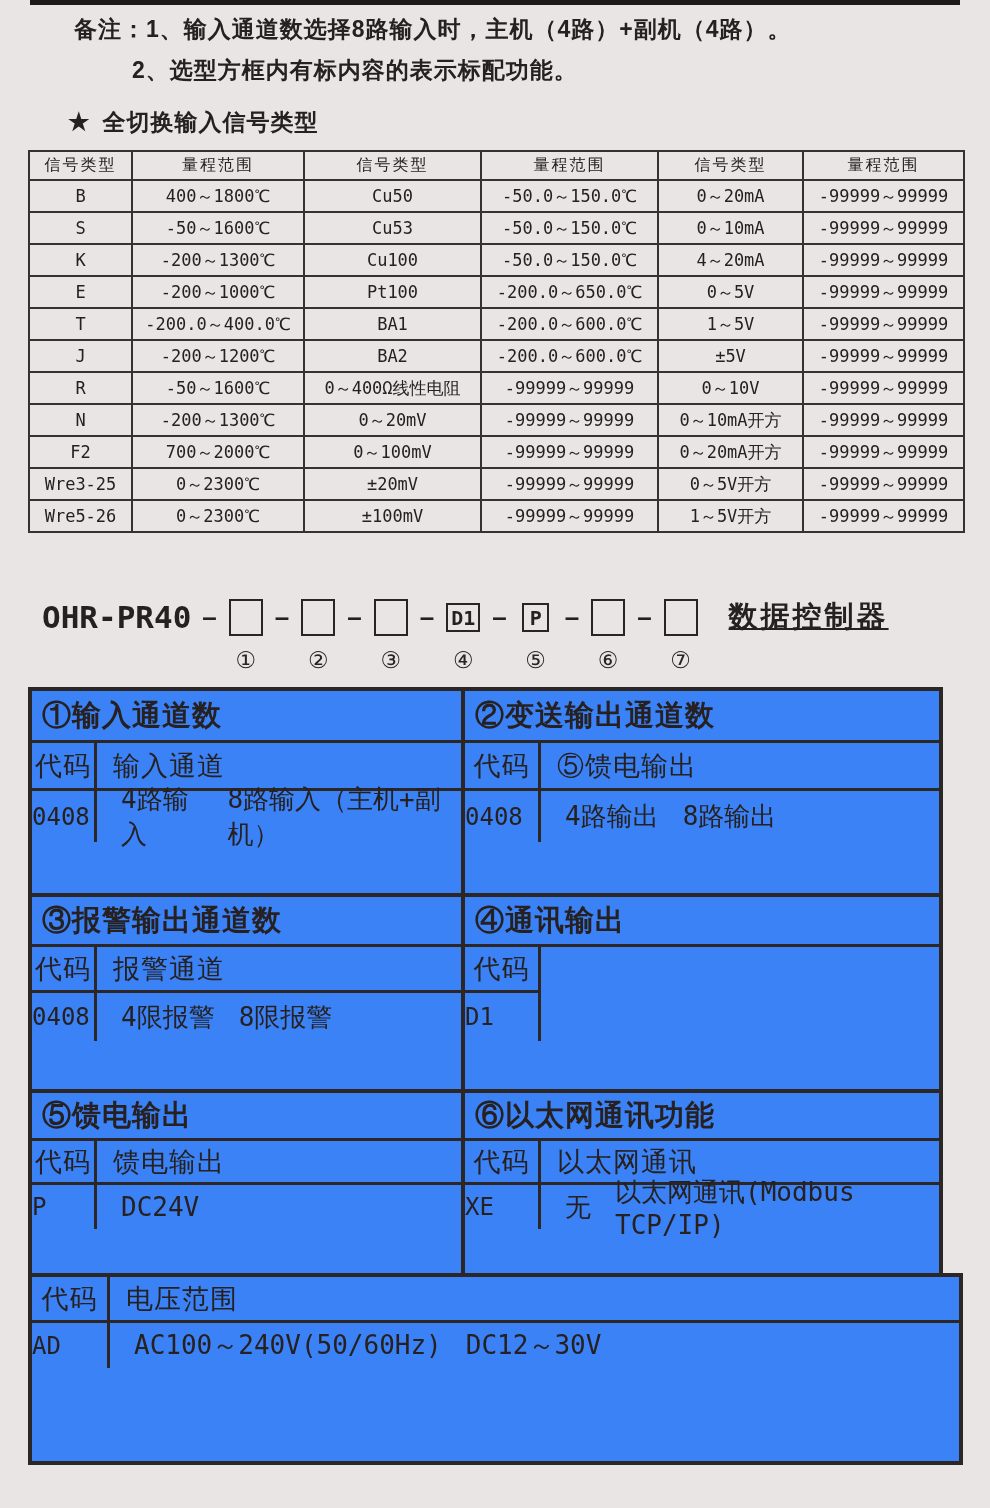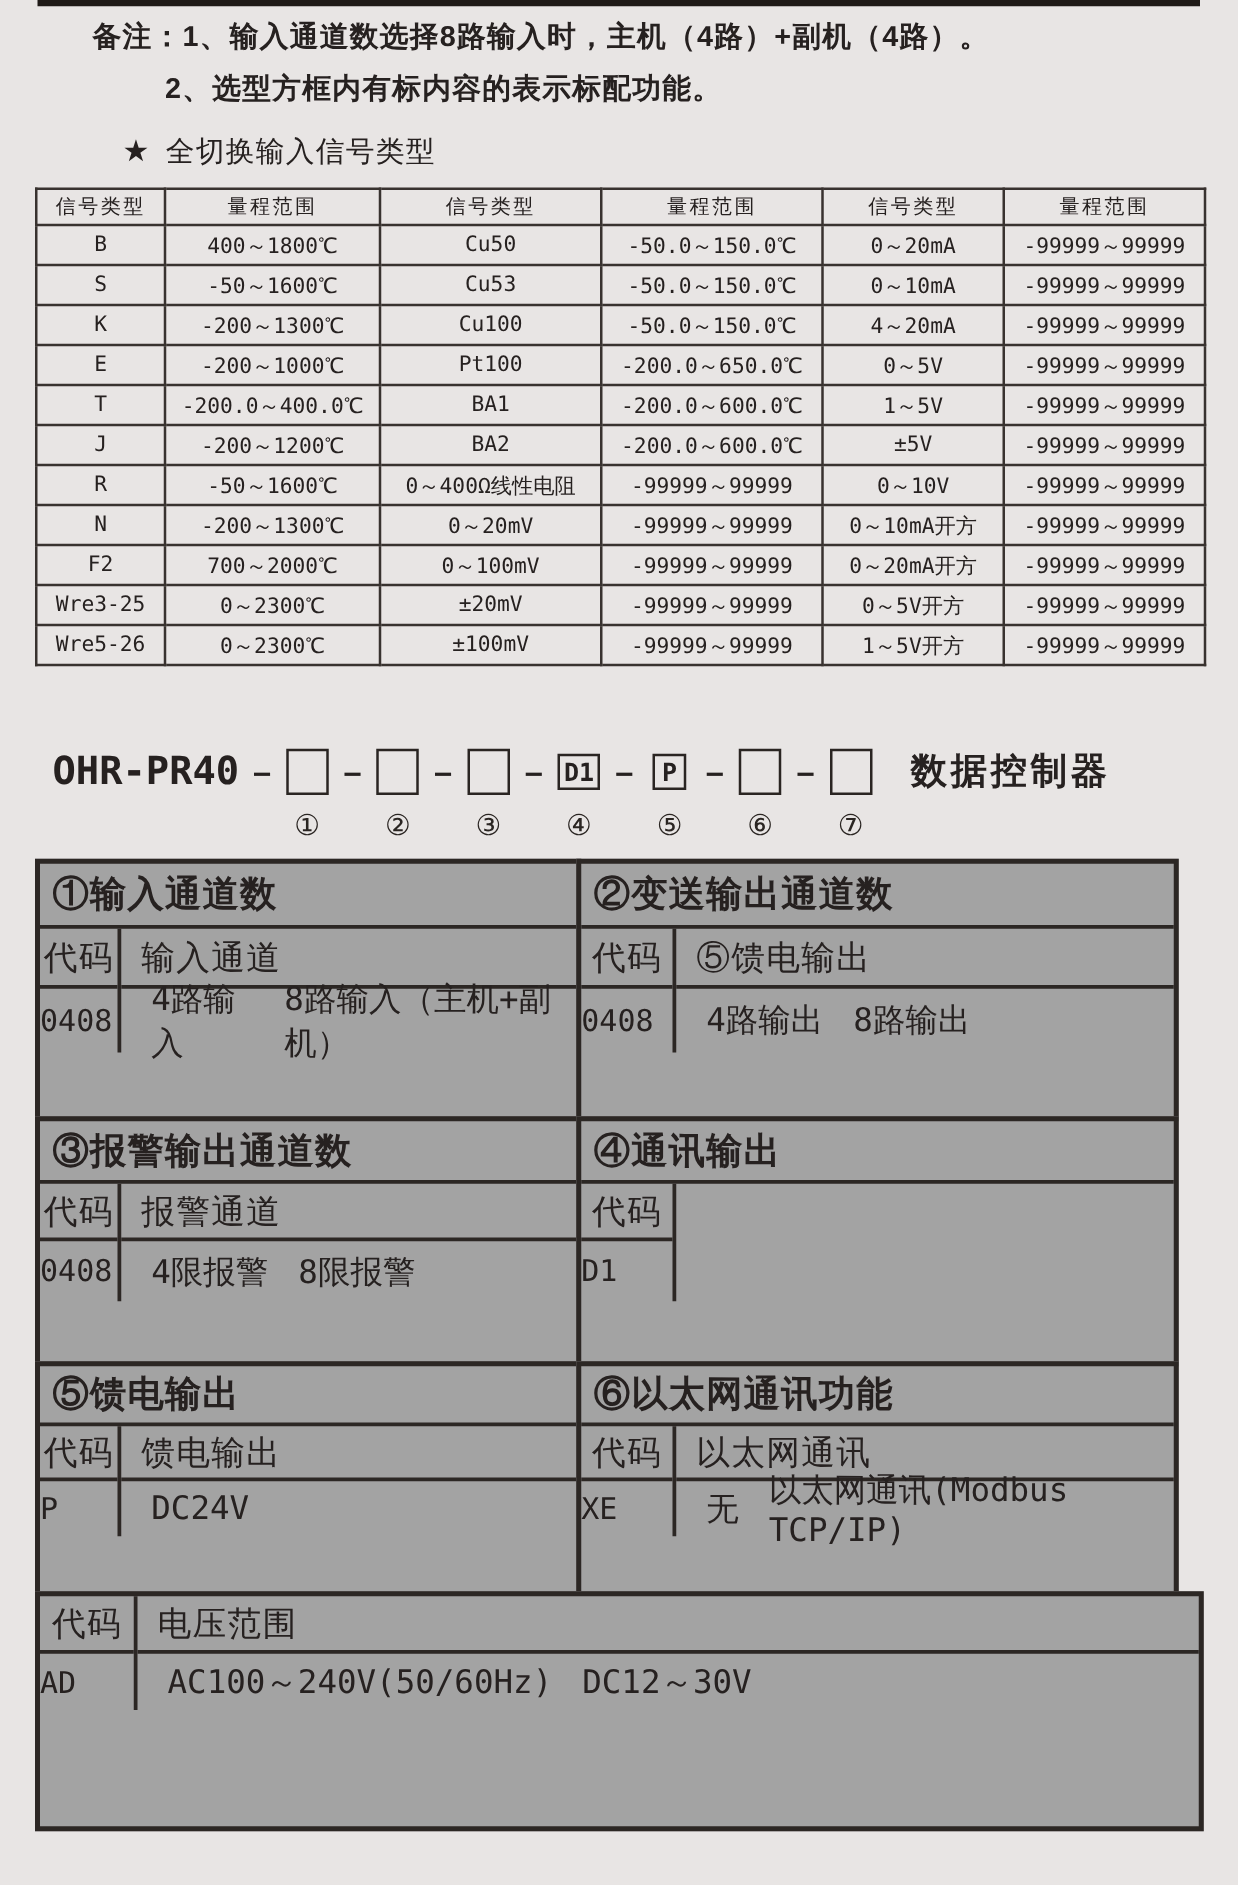--- a/index.html
+++ b/index.html
@@ -20,7 +20,7 @@
   .notes .line { height:26px; line-height:26px; }
   .notes .line2 { margin-top:15px; padding-left:58px; }
 
-  .star-line { margin:25px 0 0 98px; font-size:23px; font-weight:400; letter-spacing:1px; height:27px; line-height:27px; }
+  .star-line { margin:25px 0 0 68px; font-size:23px; font-weight:700; letter-spacing:1px; height:27px; line-height:27px; }
   .star-line .star { margin-right:12px; font-size:24px; }
 
   

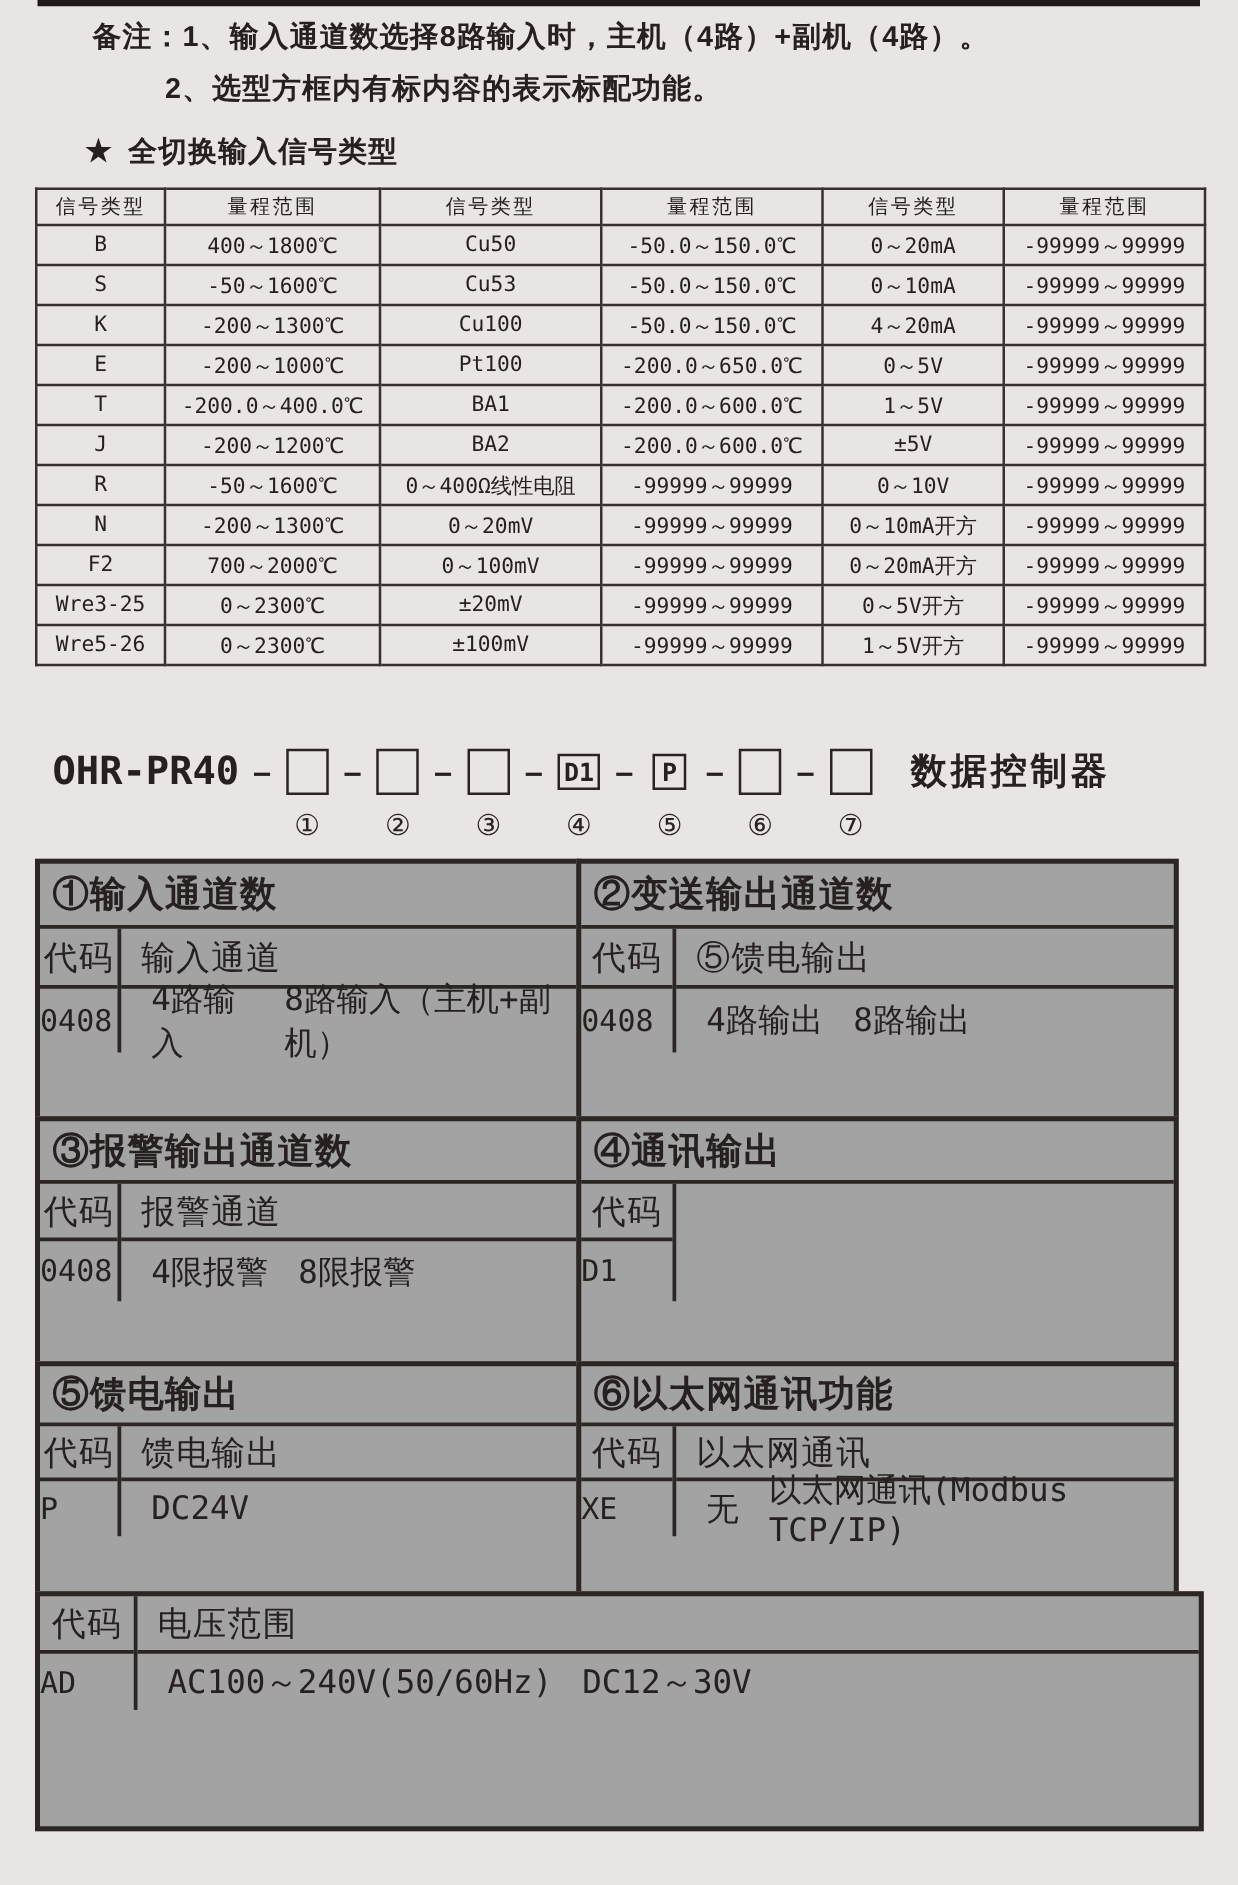--- a/index.html
+++ b/index.html
@@ -46,7 +46,7 @@
   .bx.big { width:34px; height:37px; margin-top:2px; }
   .bx.small { height:29px; min-width:27px; padding:0 3px; margin-top:6px; }
   .slot .num { position:absolute; top:50px; left:50%; transform:translateX(-50%); font-size:23px; color:#2a2522; }
-  .m-suffix { height:40px; display:flex; align-items:center; margin-left:30px; font-size:29px; font-weight:600; letter-spacing:3px; }
+  .m-suffix { height:40px; display:flex; align-items:center; margin-left:30px; font-size:29px; font-weight:600; letter-spacing:3px;text-decoration:underline; }
 
   
   .sel-grid { margin:12px 0 0 28px; width:935px; }

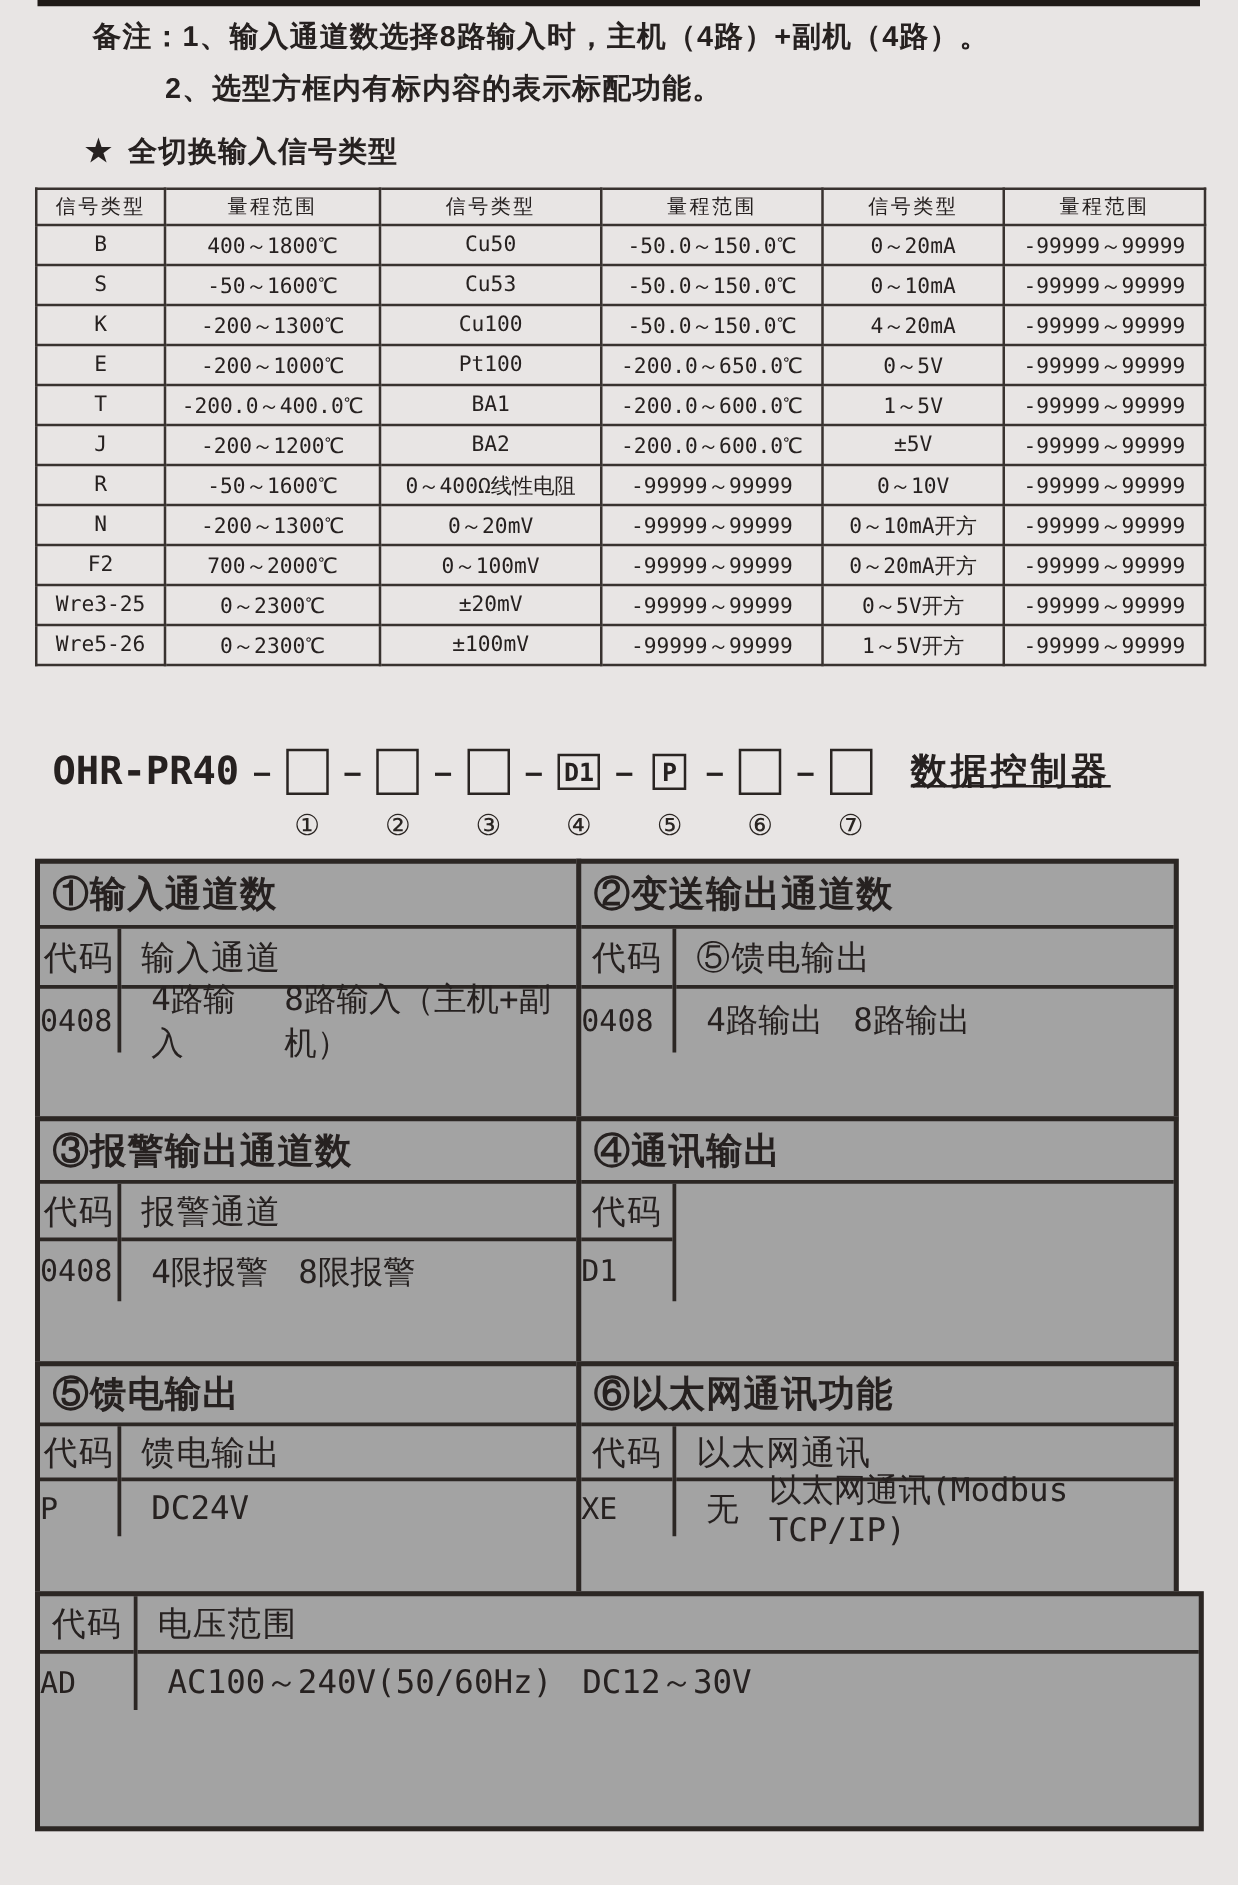--- a/index.html
+++ b/index.html
@@ -52,7 +52,7 @@
   .sel-grid { margin:12px 0 0 28px; width:935px; }
   .sel-row { display:flex; }
   .sel-row + .sel-row { margin-top:-4px; }
-  .sec { border:4px solid #2c2724; background:#a3a3a3; }
+  .sec { border:4px solid #2c2724; background:#3b82f6; }
   .sec.left  { width:437px; }
   .sec.right { width:482px; margin-left:-4px; }
   .sec.full  { width:935px; }

